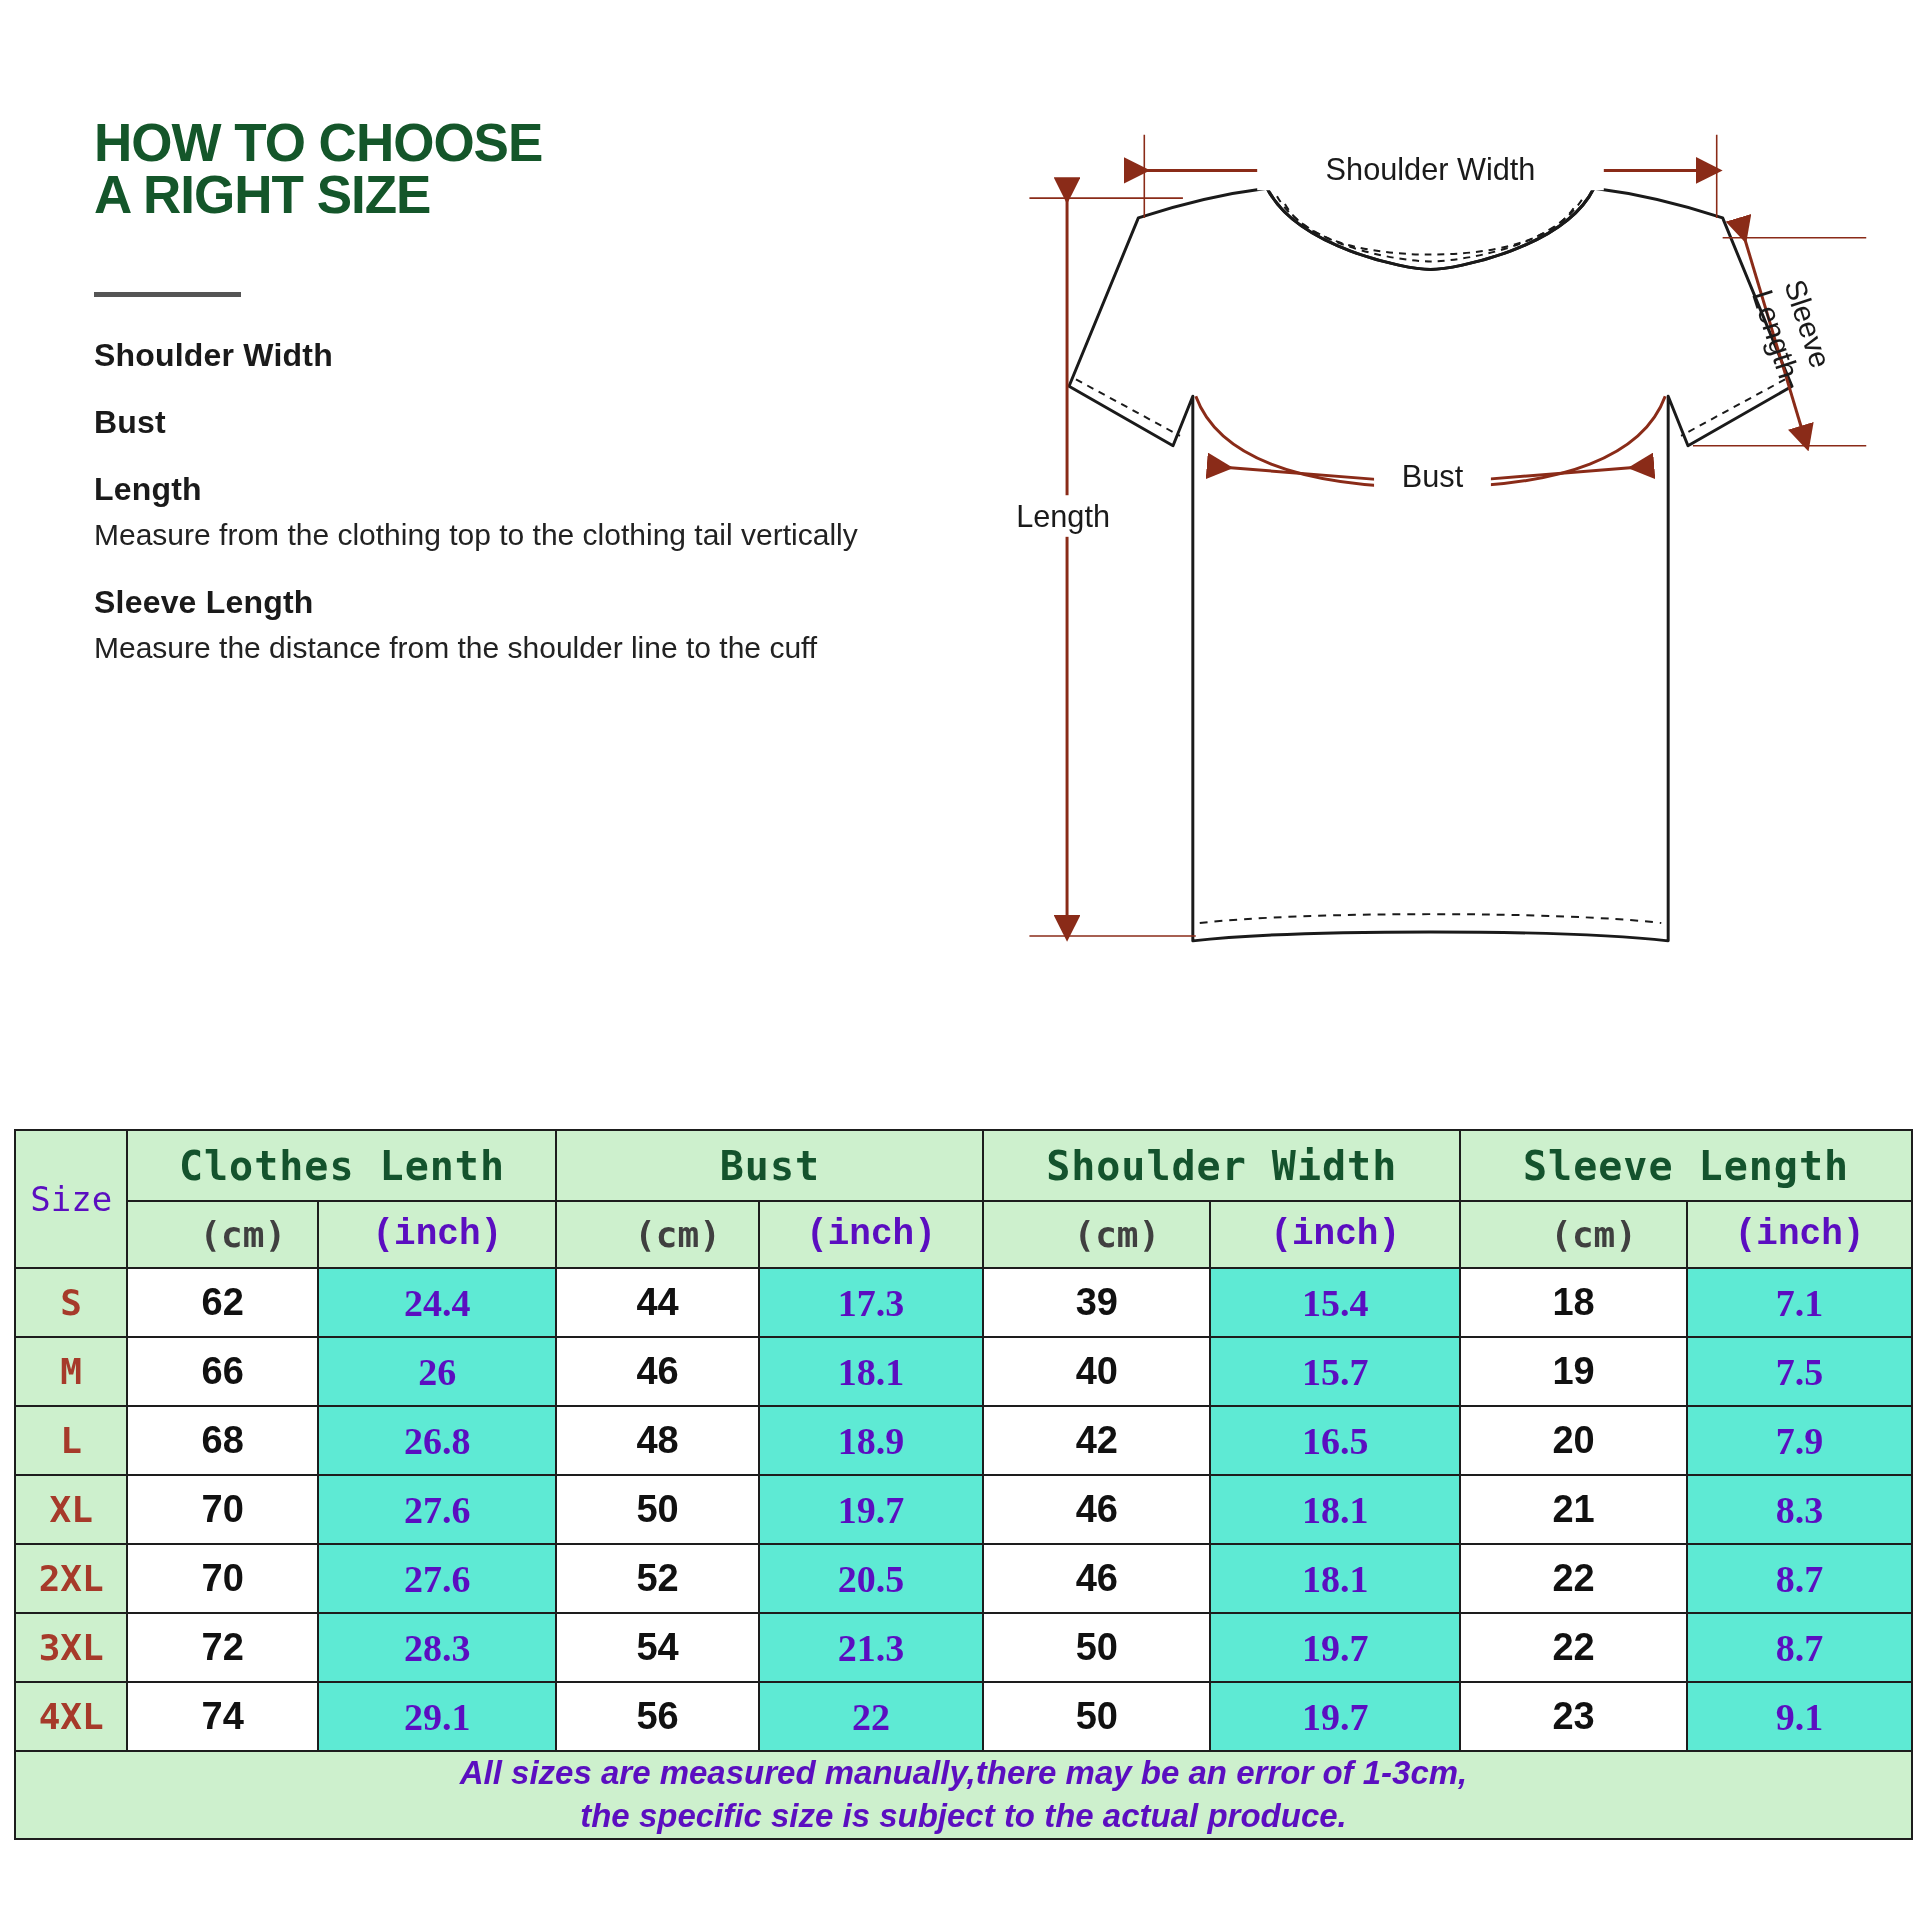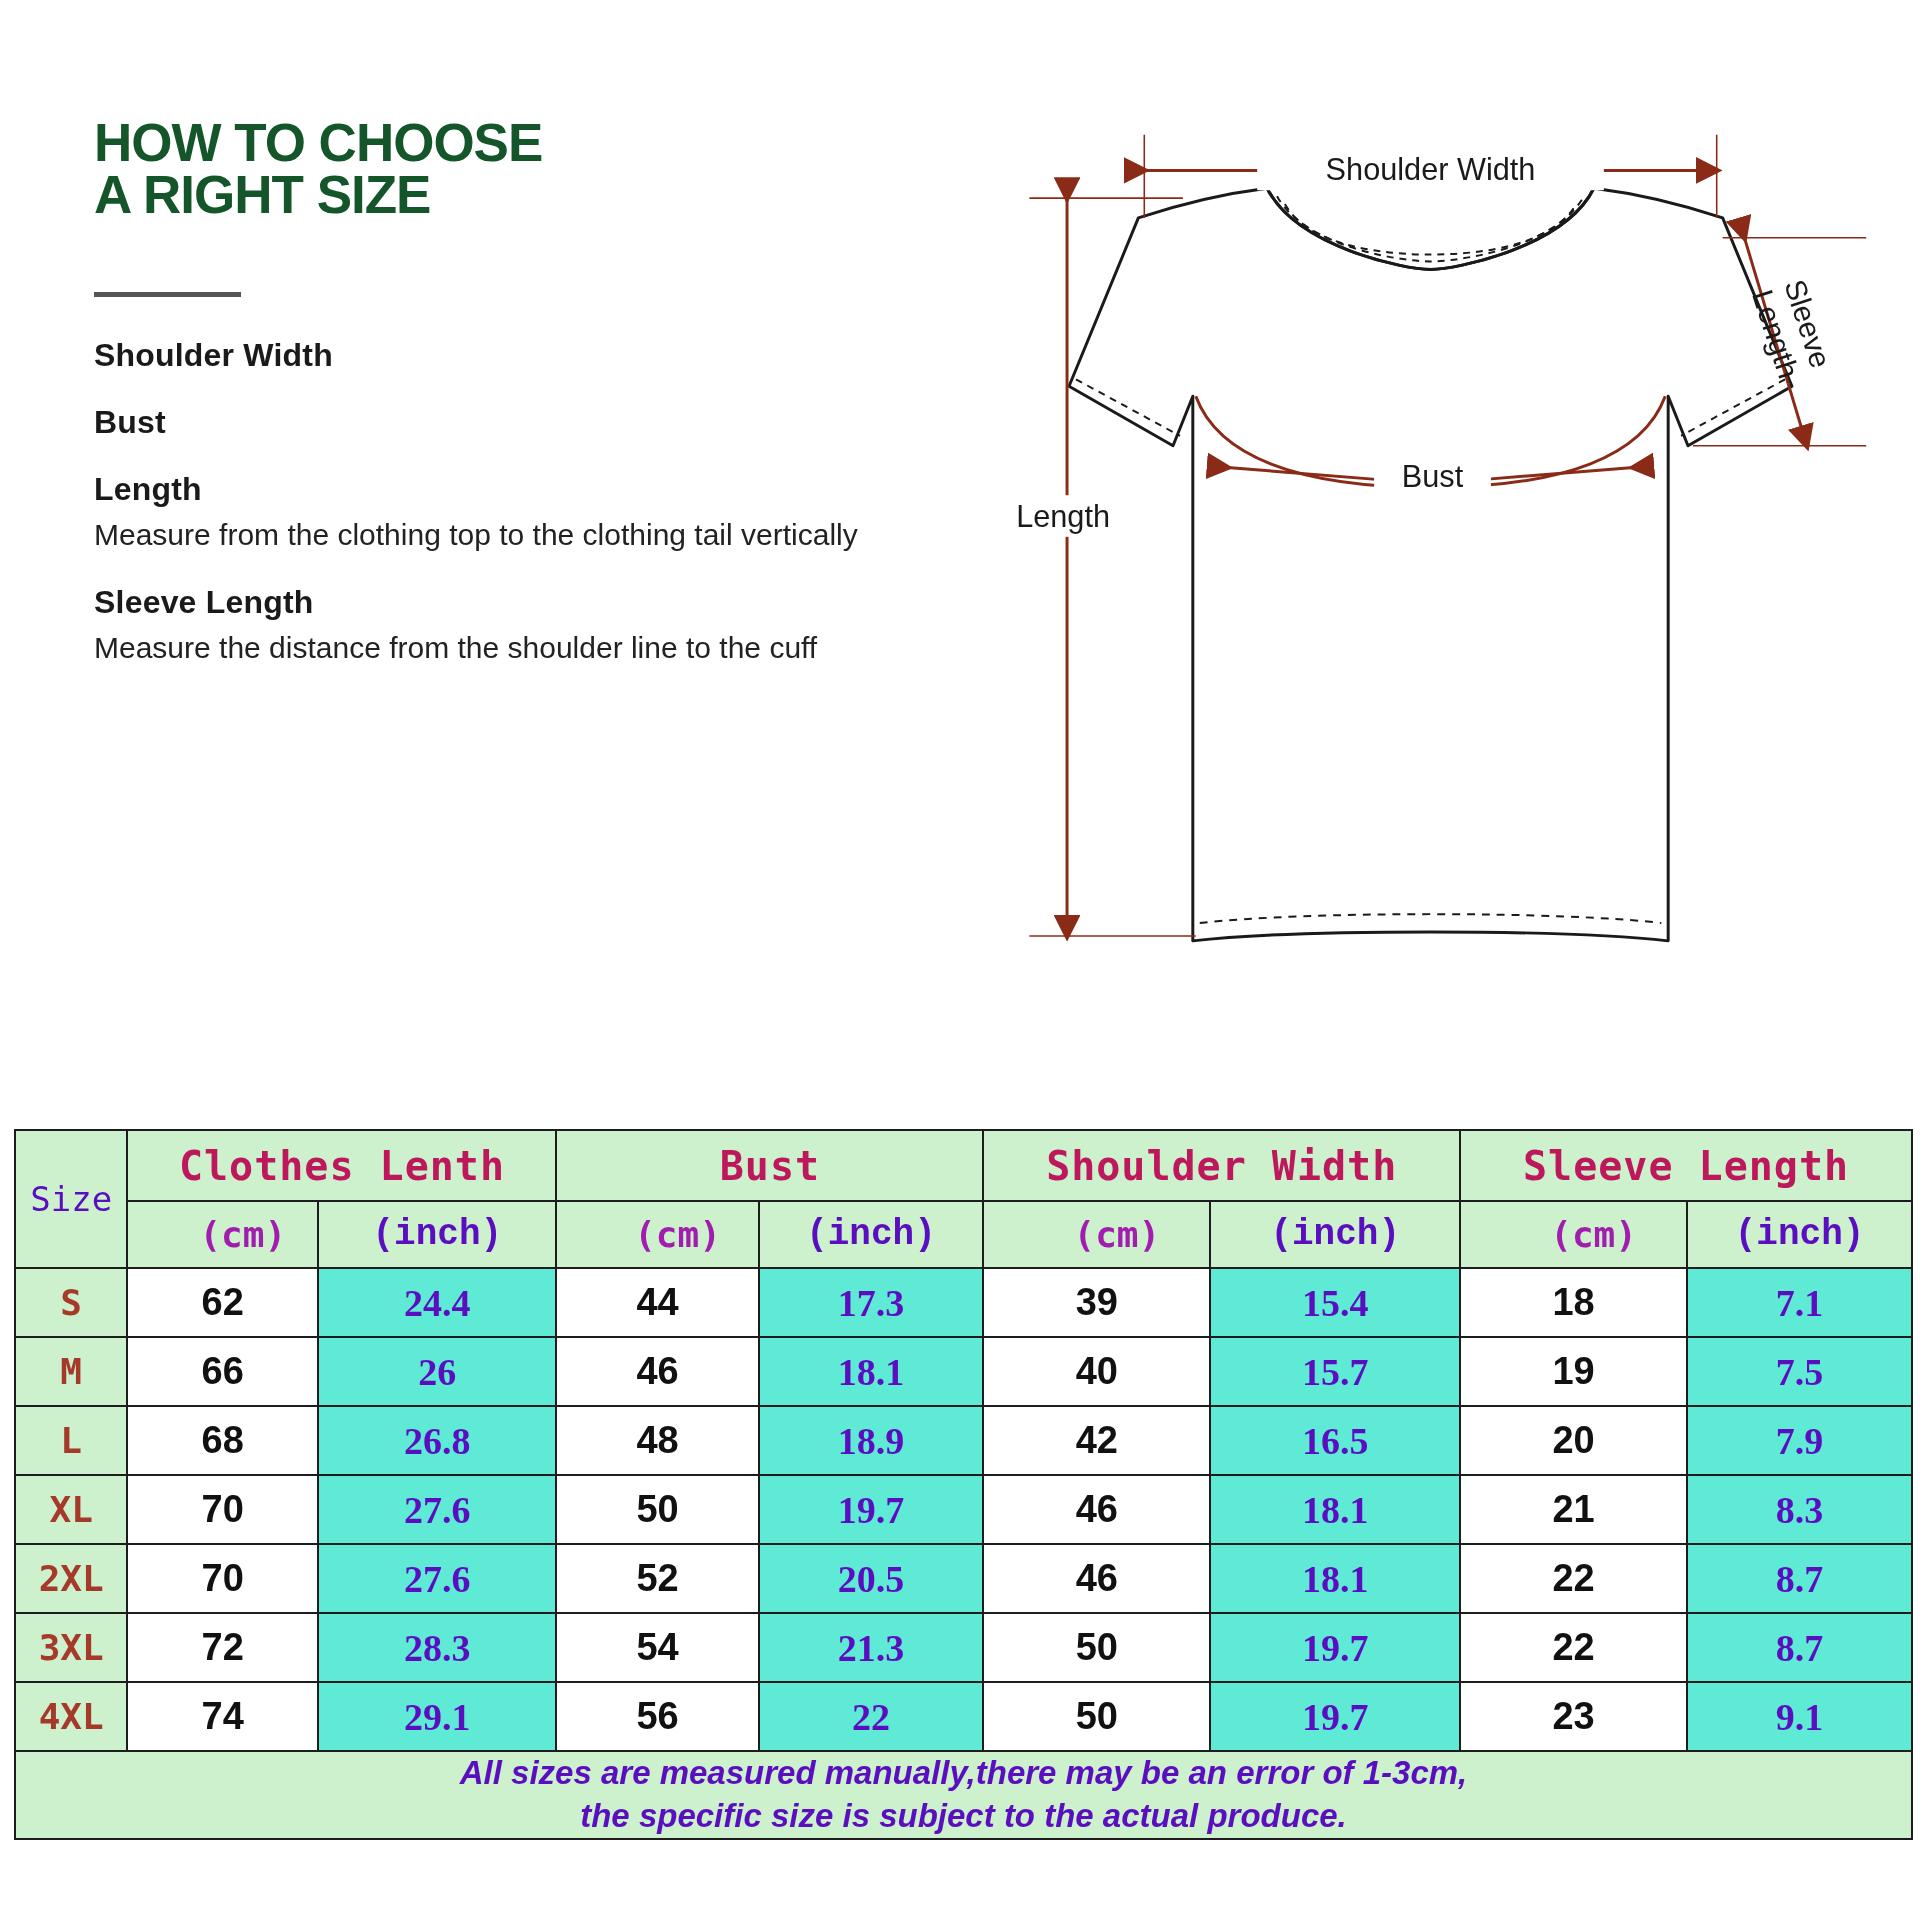--- a/index.html
+++ b/index.html
@@ -96,7 +96,7 @@
   }
   .hdr-group {
     background: #cdf0cd;
-    color: #be185d;
+    color: #14532d;
     font-weight: bold;
     font-size: 40px;
     font-family: "DejaVu Sans Mono", monospace;

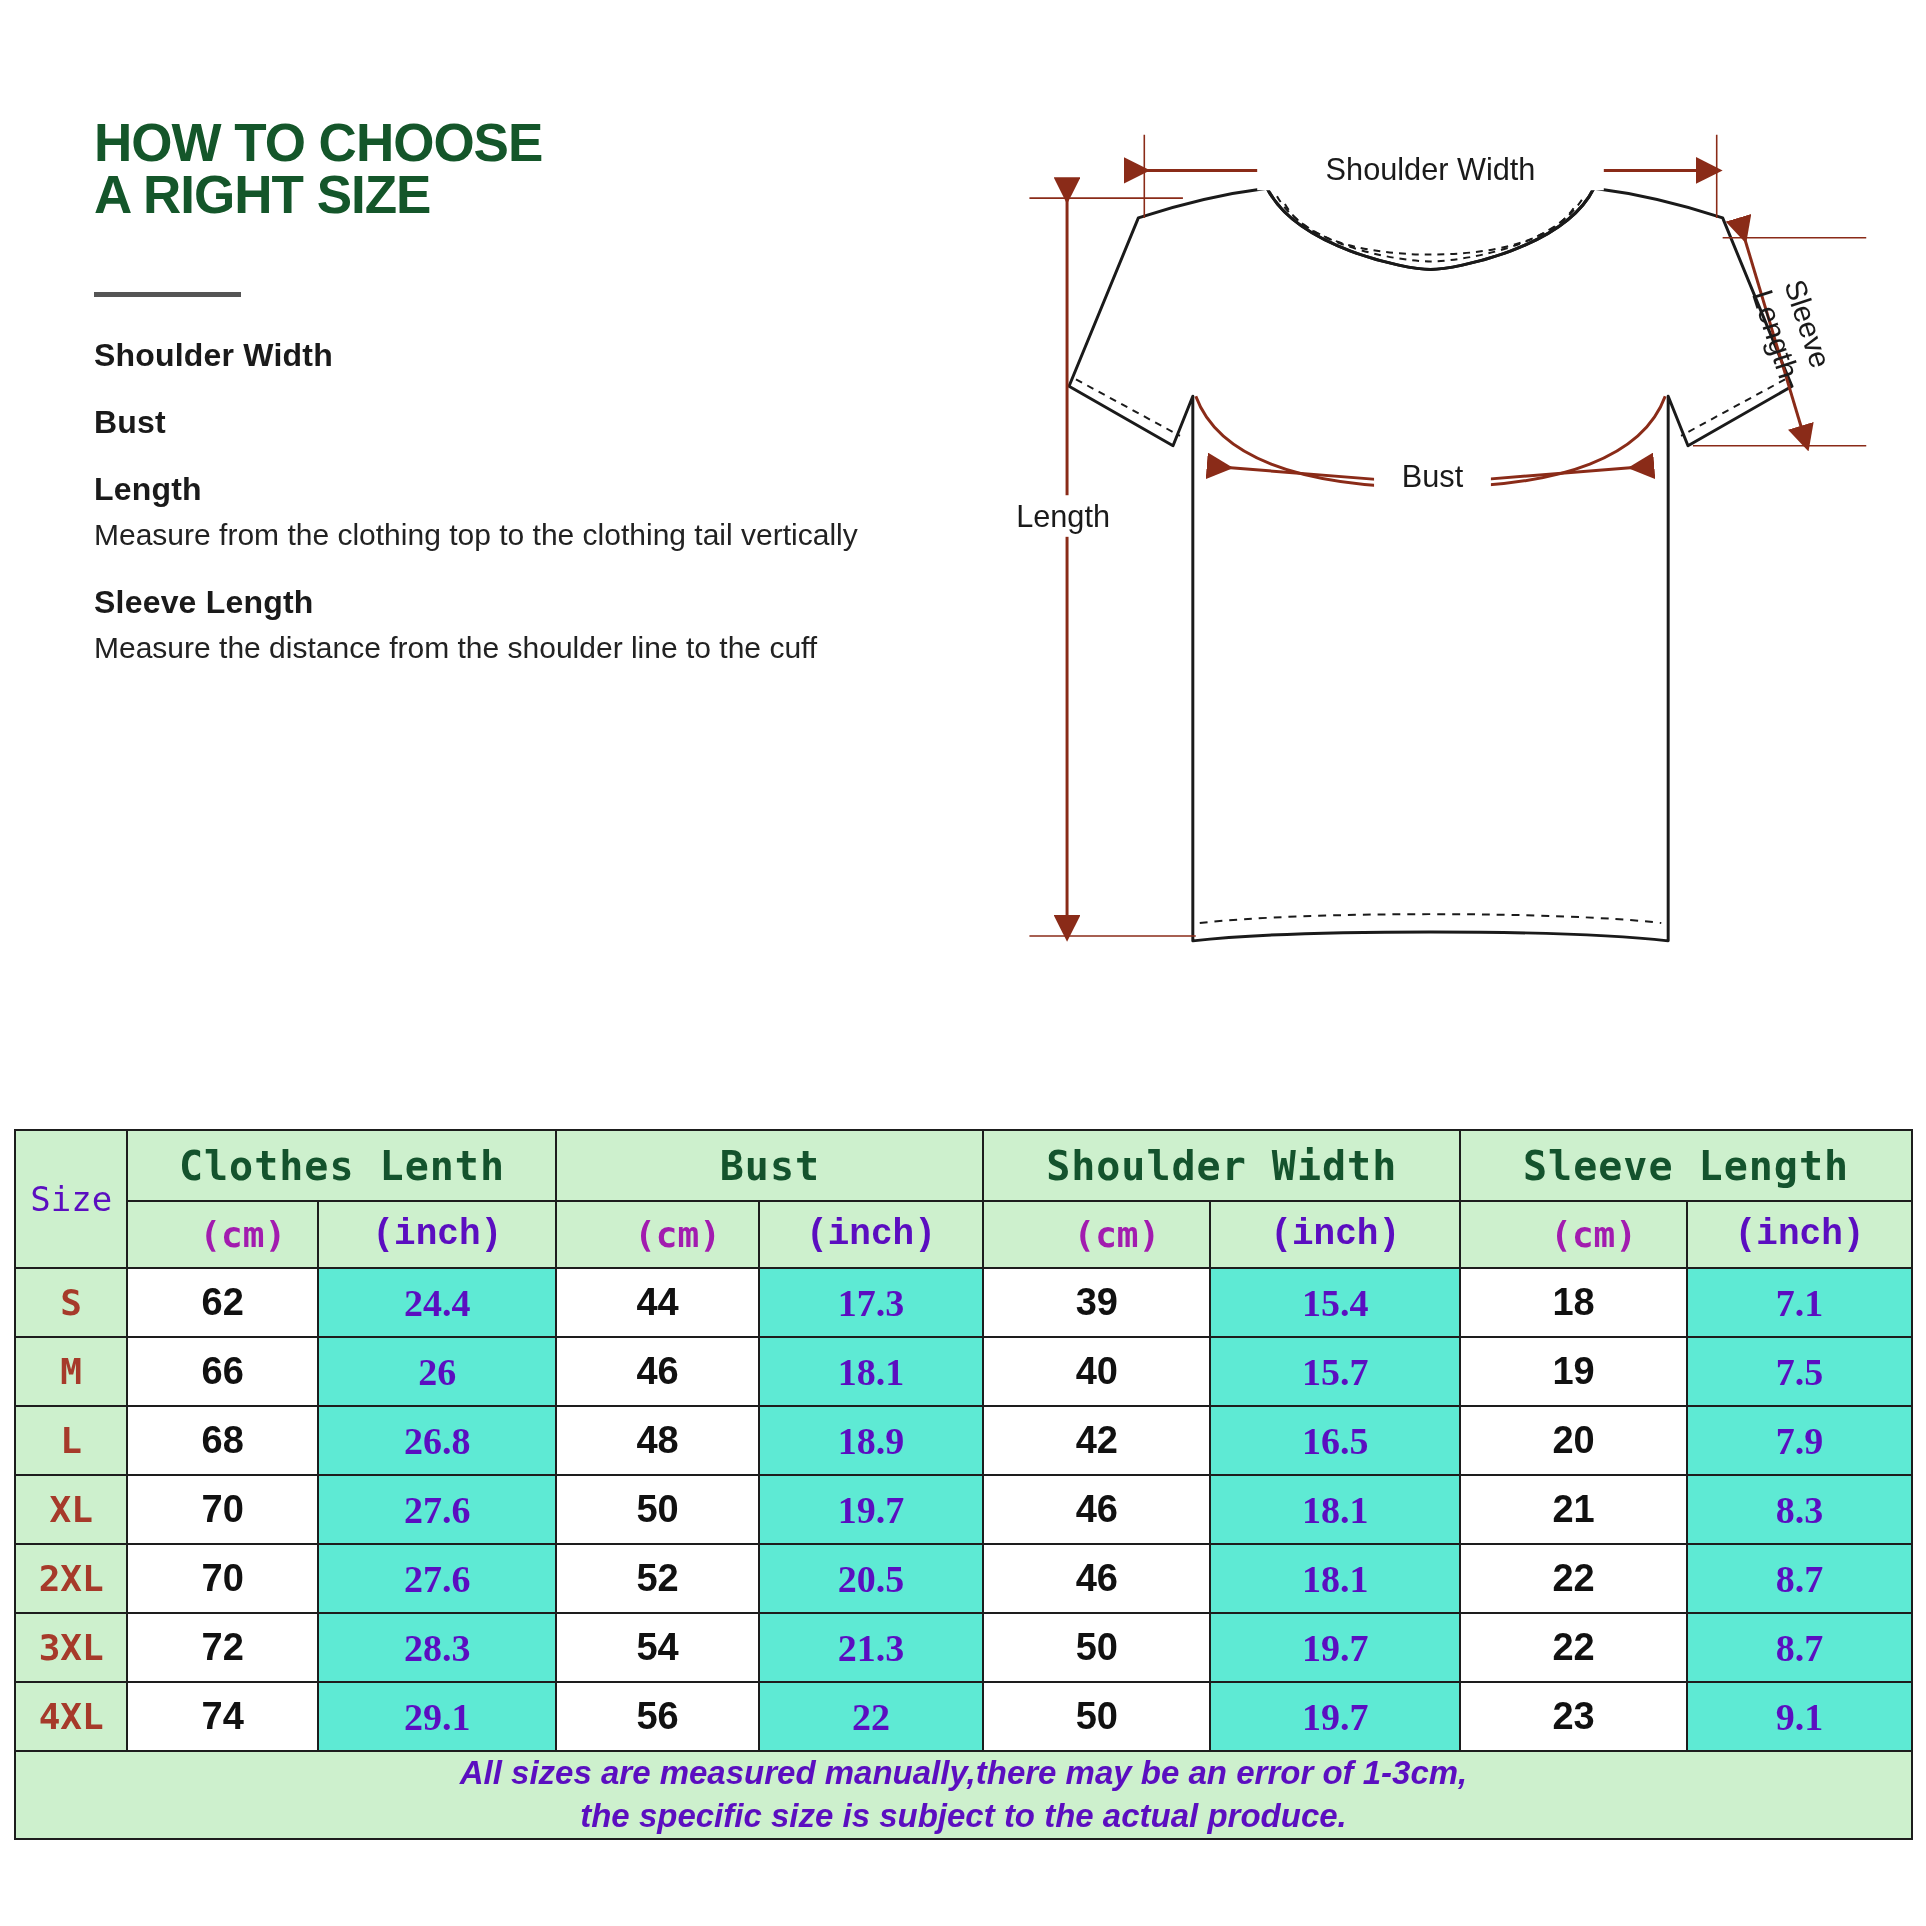--- a/index.html
+++ b/index.html
@@ -118,7 +118,7 @@
     font-family: "DejaVu Sans Mono", monospace;
     height: 65px;
   }
-  .hdr-unit.cm { color: #a21caf; padding-left: 40px; }
+  .hdr-unit.cm { color: #404040; padding-left: 40px; }
   .hdr-unit.inch { color: #5b0ec0; font-family: Liberation Mono, monospace; }
 
   td.size-cell {

